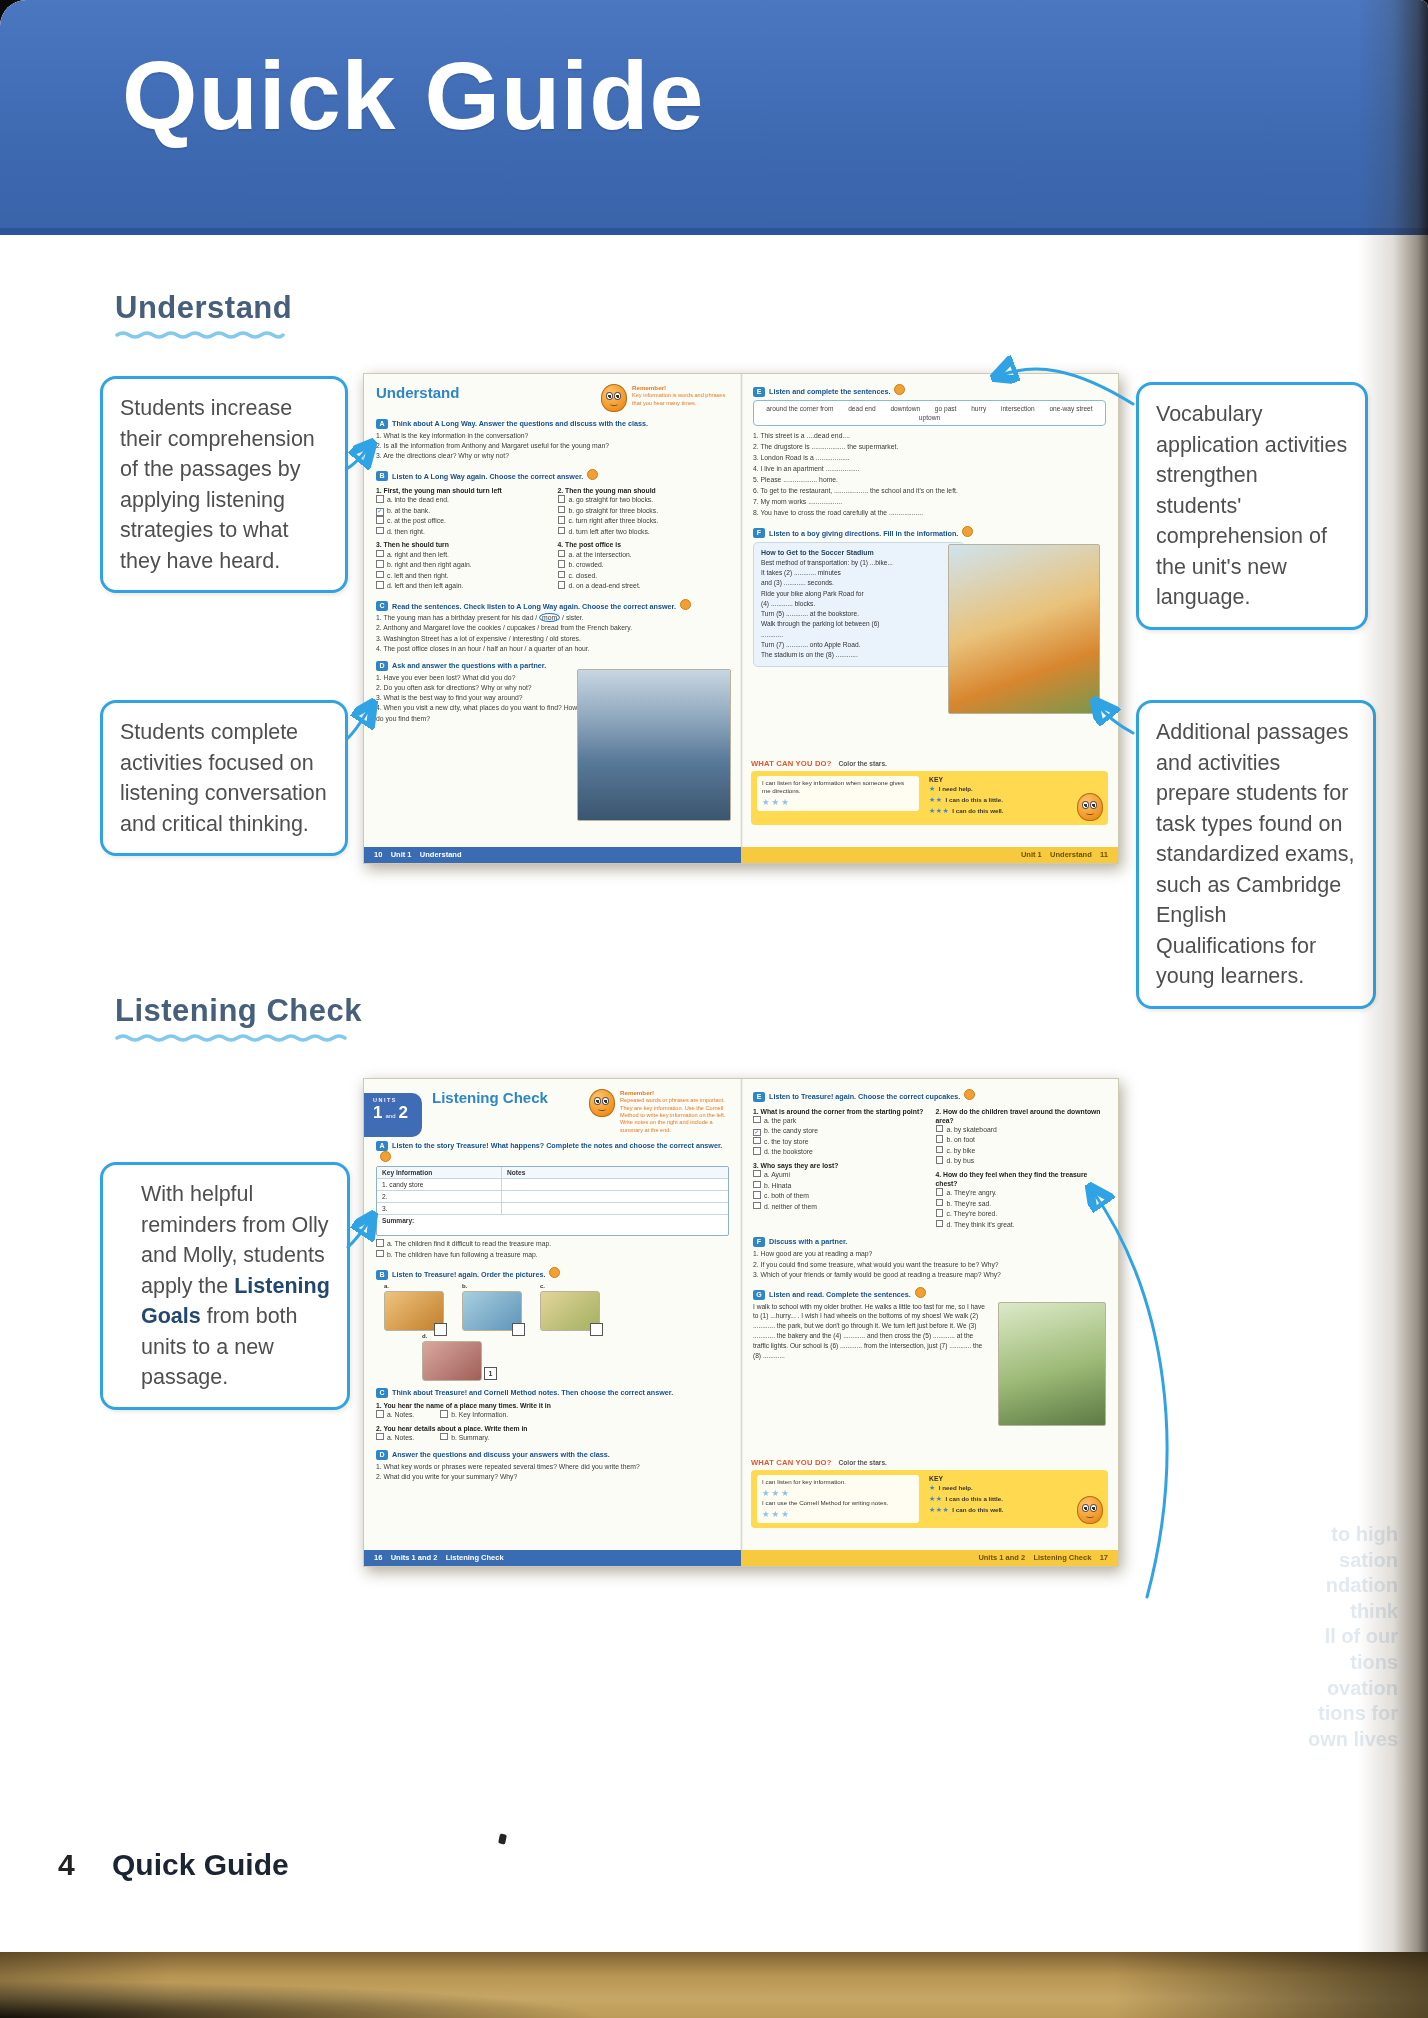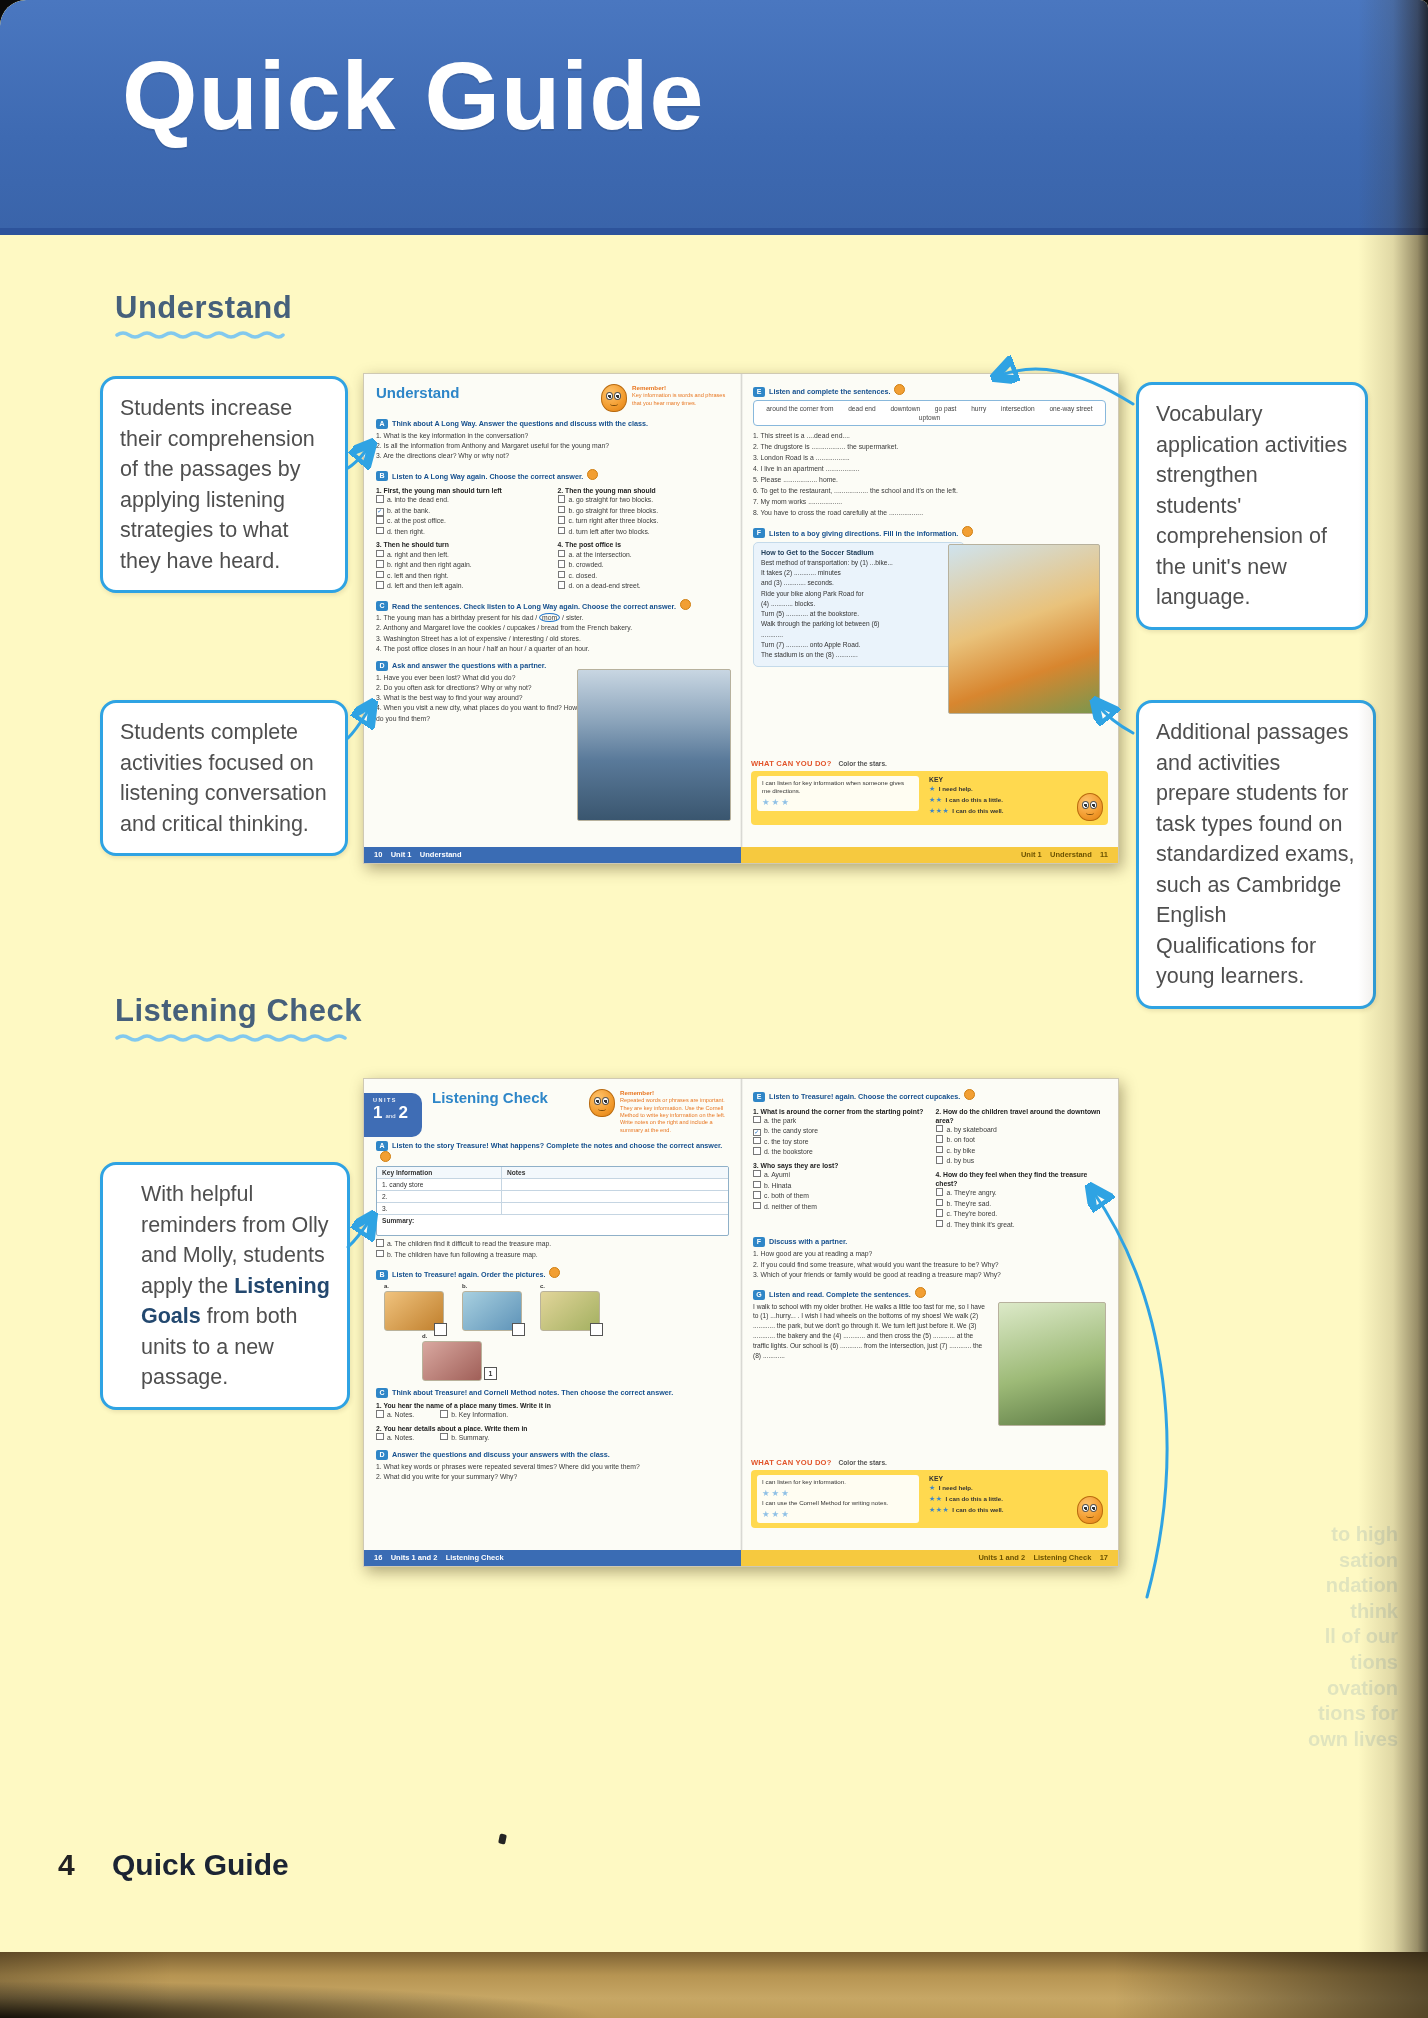--- a/index.html
+++ b/index.html
@@ -5,7 +5,7 @@
   html,body{margin:0;padding:0;}
   body{width:1428px;height:2018px;background:#0a0a0a;position:relative;overflow:hidden;
        font-family:"Liberation Sans","DejaVu Sans",sans-serif;}
-  .page{position:absolute;left:0;top:0;width:1428px;height:1952px;background:#fef9c3;
+  .page{position:absolute;left:0;top:0;width:1428px;height:1952px;background:#ffffff;
         border-radius:26px 8px 0 0;overflow:hidden;}
   
   .band{position:absolute;left:0;top:0;width:100%;height:228px;

